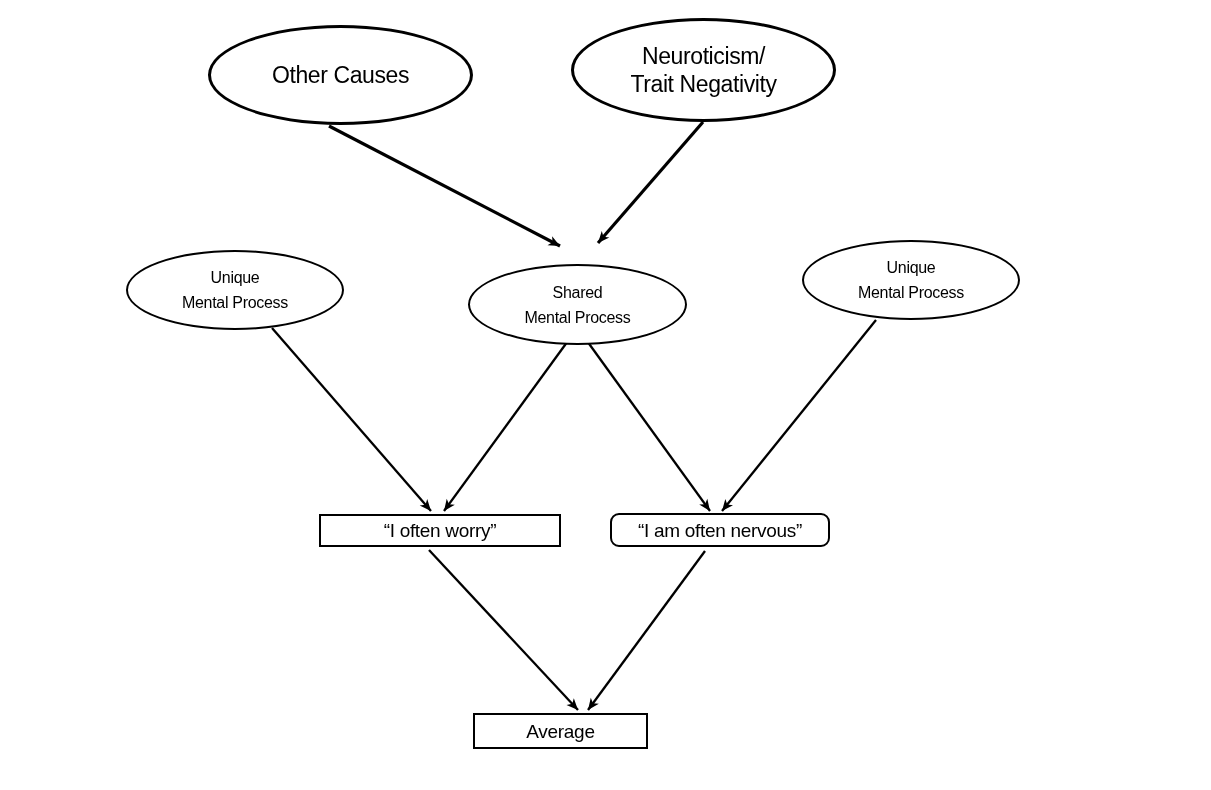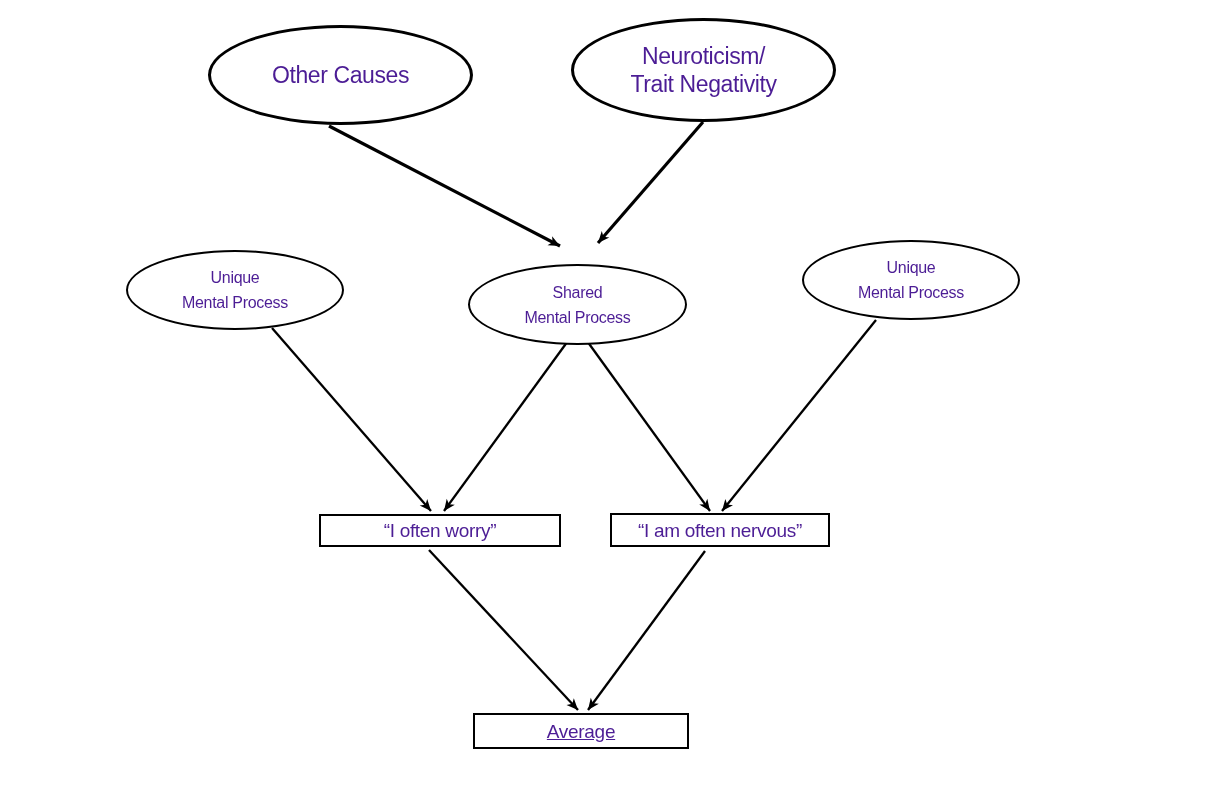--- a/index.html
+++ b/index.html
@@ -14,7 +14,7 @@
     background: #ffffff;
     overflow: hidden;
     font-family: "Liberation Sans", "DejaVu Sans", sans-serif;
-    color: #4c1d95;
+    color: #000000;
   }
   .edges {
     position: absolute;

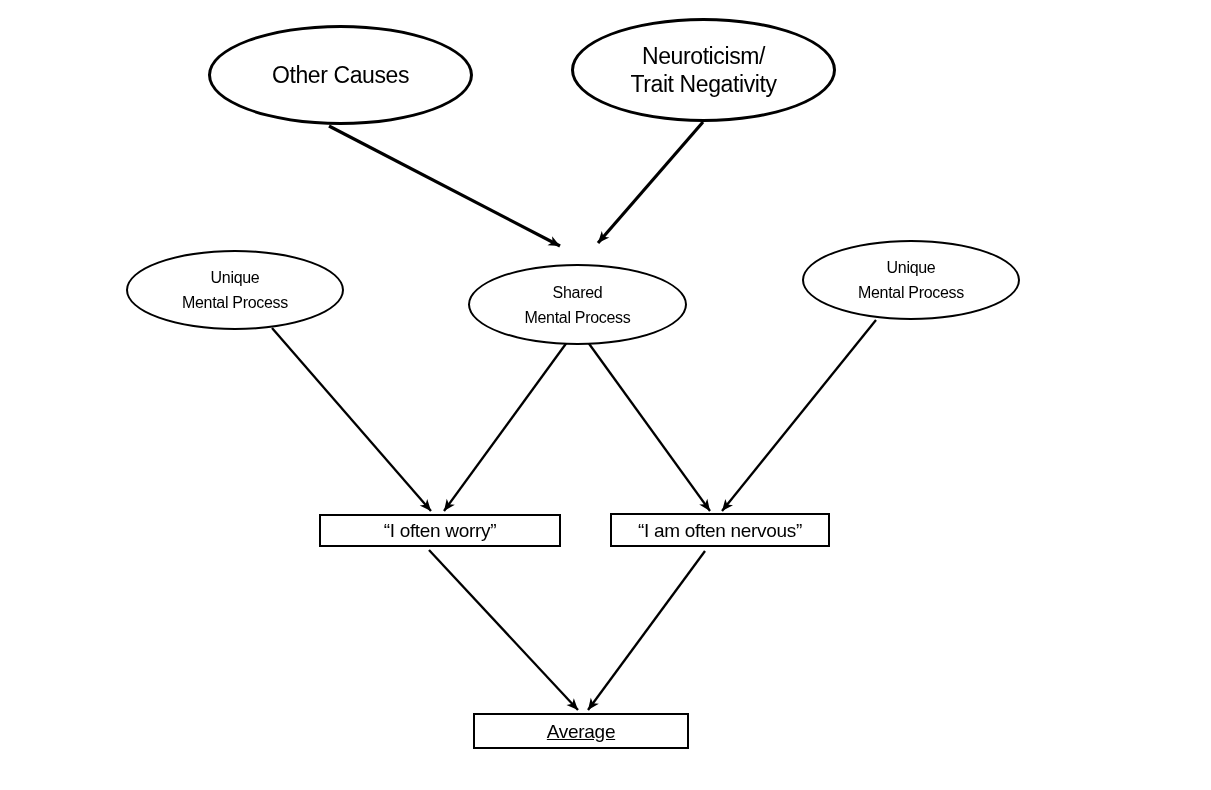--- a/index.html
+++ b/index.html
@@ -121,7 +121,7 @@
     <span class="rect-label">“I often worry”</span>
   </div>
 
-  <div class="node rect" style="left:610px; top:513px; width:220px; height:34px;">
+  <div class="node rect" style="left:610px; top:513px; width:220px; height:34px;border-radius:9px;">
     <span class="rect-label">“I am often nervous”</span>
   </div>
 

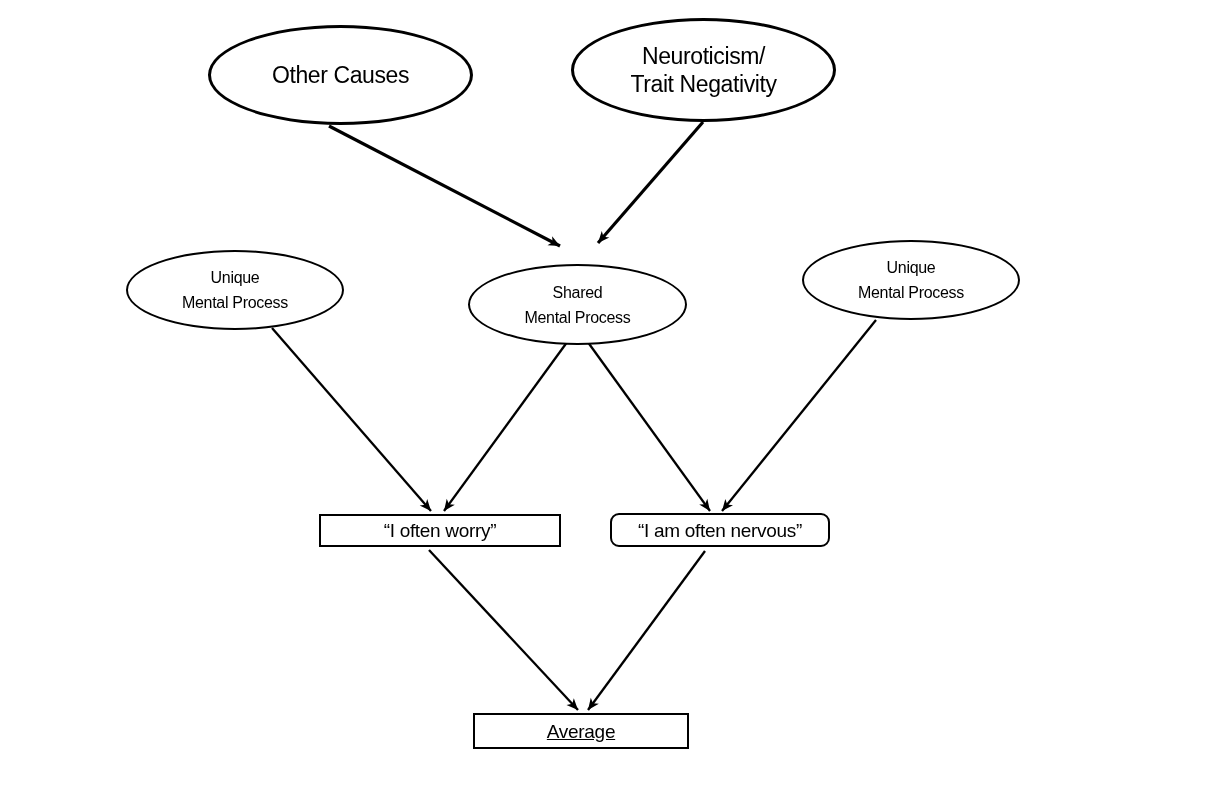--- a/index.html
+++ b/index.html
@@ -125,7 +125,7 @@
     <span class="rect-label">“I am often nervous”</span>
   </div>
 
-  <div class="node rect" style="left:473px; top:713px; width:216px; height:36px;text-decoration:underline;">
+  <div class="node rect" style="left:473px; top:713px; width:175px; height:36px;">
     <span class="rect-label">Average</span>
   </div>
 

